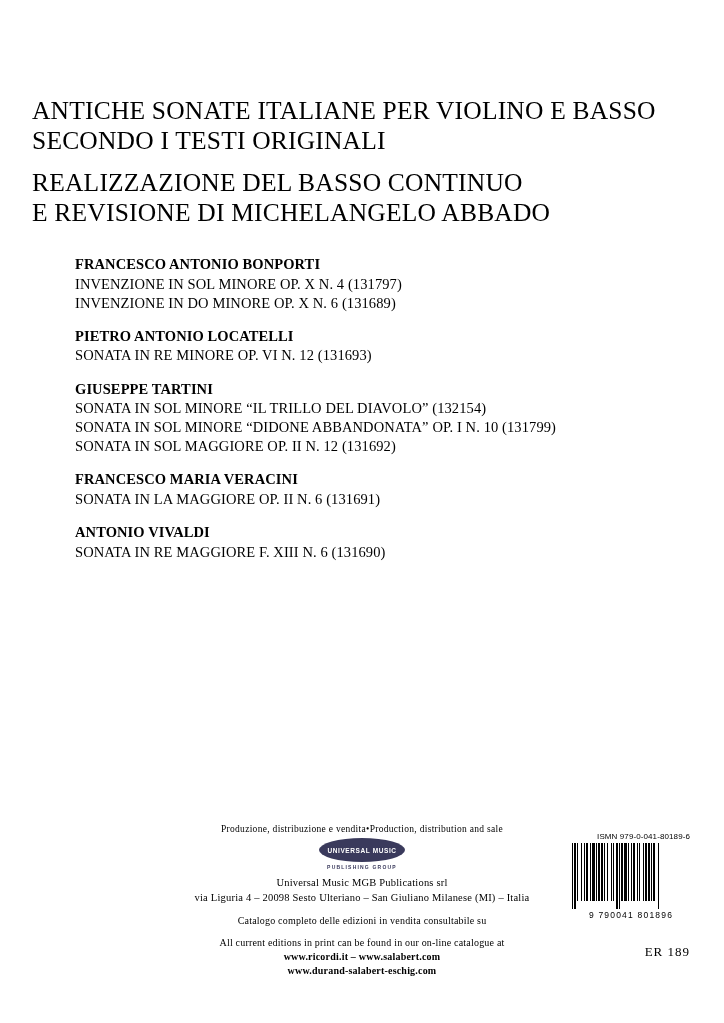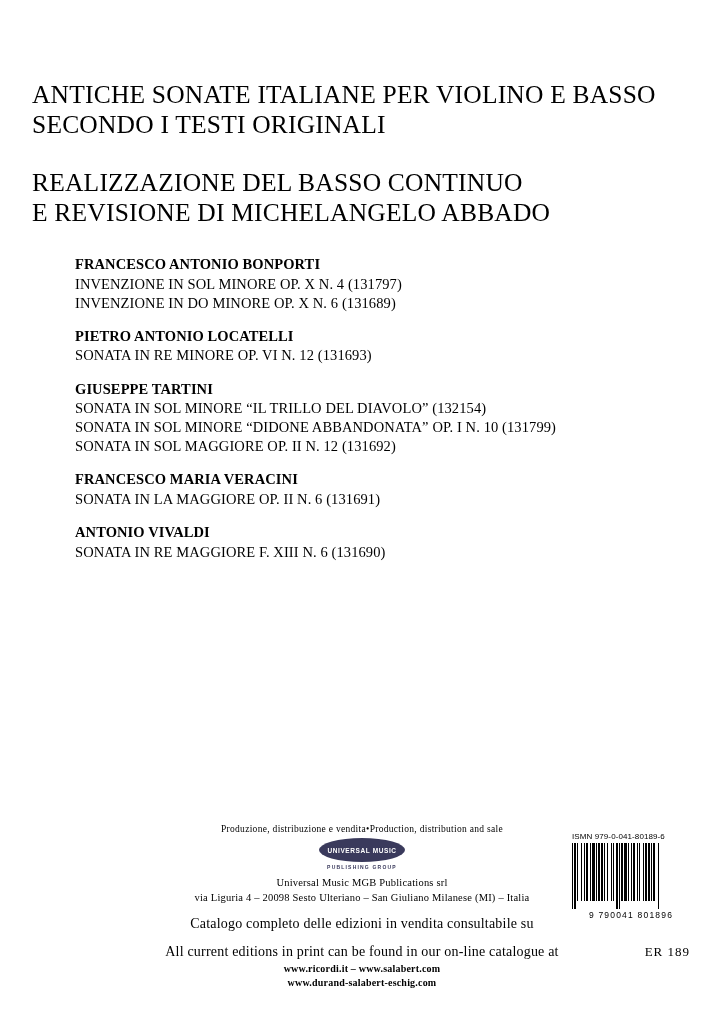--- a/index.html
+++ b/index.html
@@ -25,7 +25,7 @@
   .title-block {
     position: absolute;
     left: 32px;
-    top: 80px;
+    top: 96px;
     width: 660px;
   }
   .title-line {

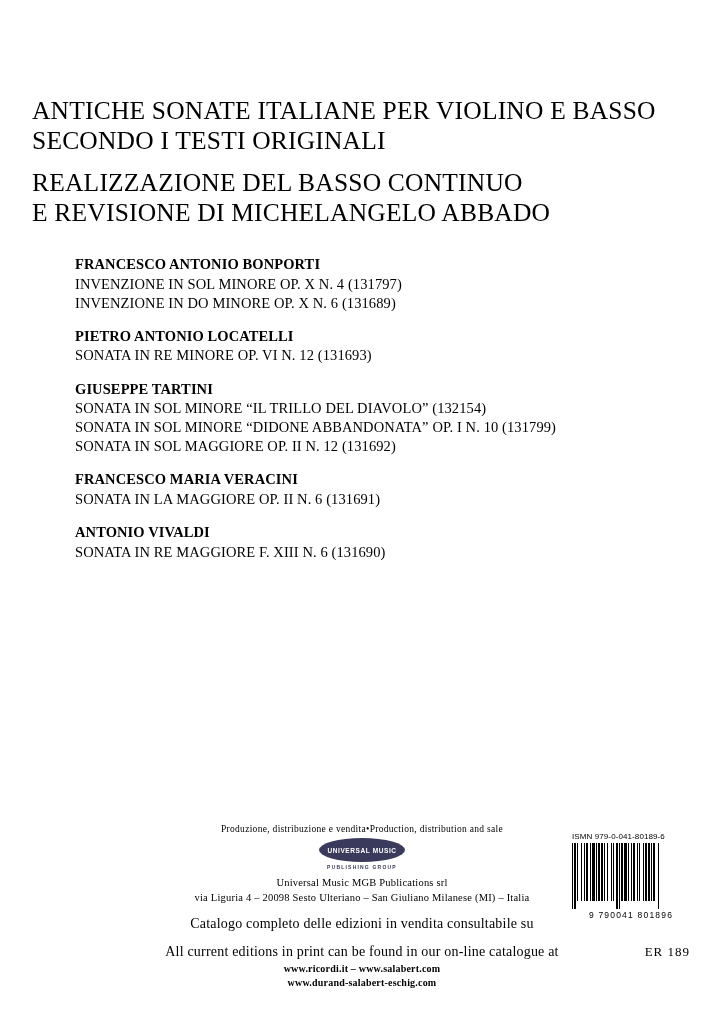--- a/index.html
+++ b/index.html
@@ -142,7 +142,7 @@
     font-size: 8px;
     letter-spacing: 0.1px;
     margin-bottom: 2px;
-    text-align: left;
+    text-align: right;
     white-space: nowrap;
   }
   .bars {

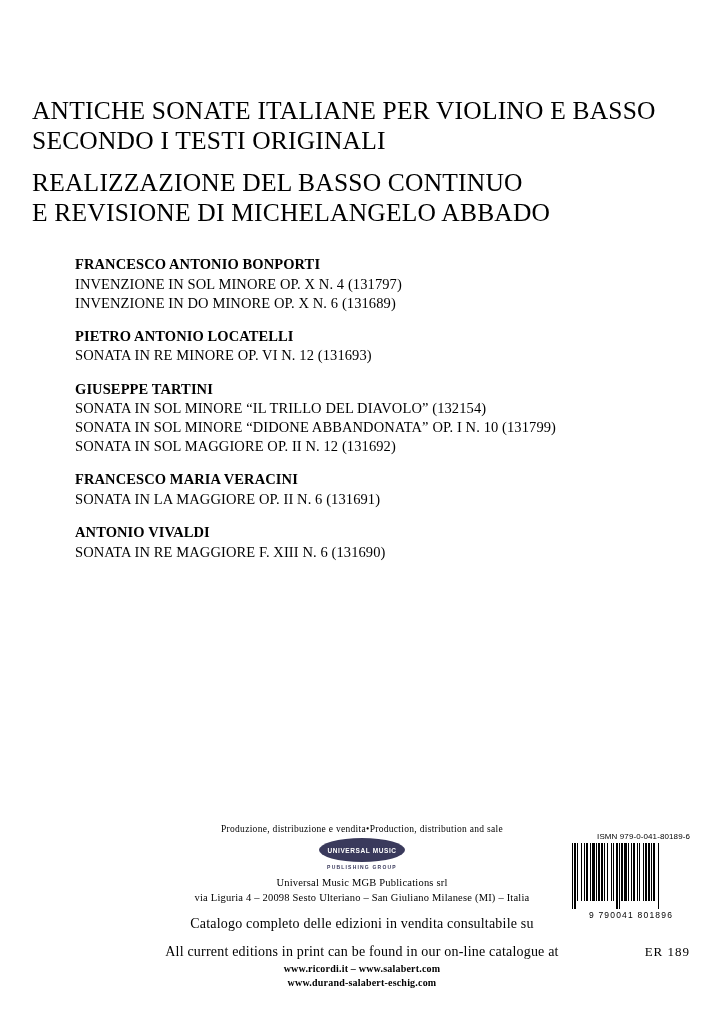--- a/index.html
+++ b/index.html
@@ -118,7 +118,7 @@
     letter-spacing: 0.2px;
   }
   .footer-note {
-    font-size: 14px;
+    font-size: 10px;
     line-height: 1.42;
     letter-spacing: 0.2px;
     margin-top: 8px;

